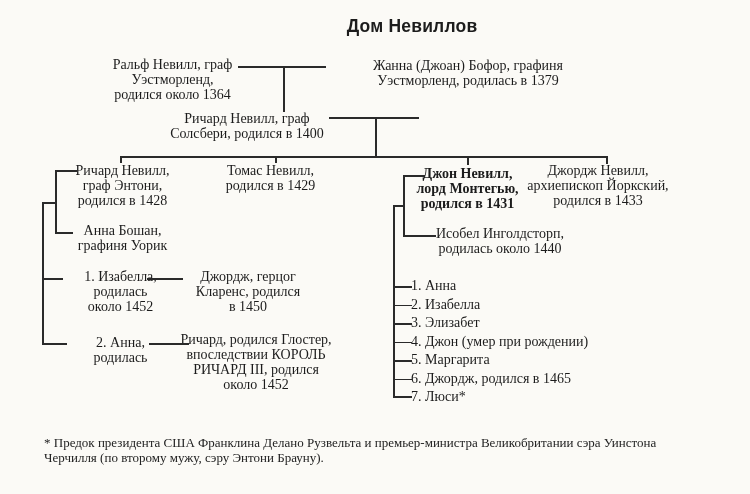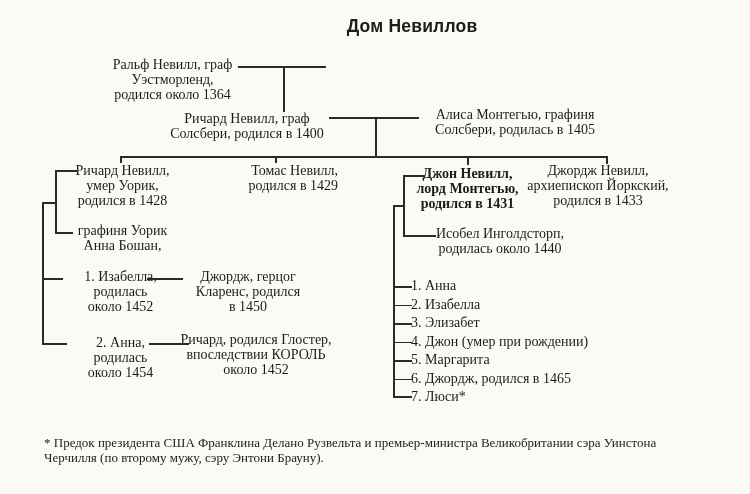--- a/index.html
+++ b/index.html
@@ -61,6 +61,10 @@
       <div>Ральф Невилл, граф</div>
       <div>Уэстморленд,</div>
       <div>родился около 1364</div>
+    </div>
+  <div class="node" style="left:323px;top:58px;width:290px;">
+      <div>Жанна (Джоан) Бофор, графиня</div>
+      <div>Уэстморленд, родилась в 1379</div>
     </div>
 
   <div class="node" style="left:157px;top:111px;width:180px;">

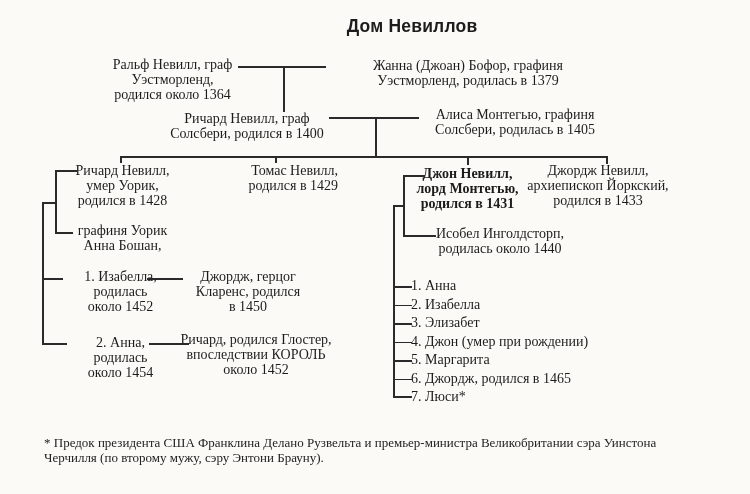--- a/index.html
+++ b/index.html
@@ -70,10 +70,6 @@
   <div class="node" style="left:157px;top:111px;width:180px;">
       <div>Ричард Невилл, граф</div>
       <div>Солсбери, родился в 1400</div>
-    </div>
-  <div class="node" style="left:420px;top:107px;width:190px;">
-      <div>Алиса Монтегью, графиня</div>
-      <div>Солсбери, родилась в 1405</div>
     </div>
 
   <div class="node" style="left:60px;top:163px;width:125px;">

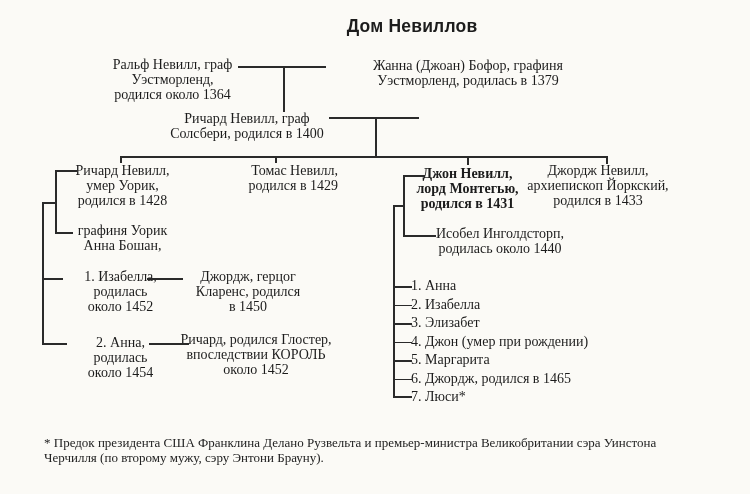--- a/index.html
+++ b/index.html
@@ -77,7 +77,7 @@
       <div>умер Уорик,</div>
       <div>родился в 1428</div>
     </div>
-  <div class="node" style="left:203px;top:163px;width:135px;text-align:right;">
+  <div class="node" style="left:203px;top:163px;width:135px;">
       <div>Томас Невилл,</div>
       <div>родился в 1429</div>
     </div>

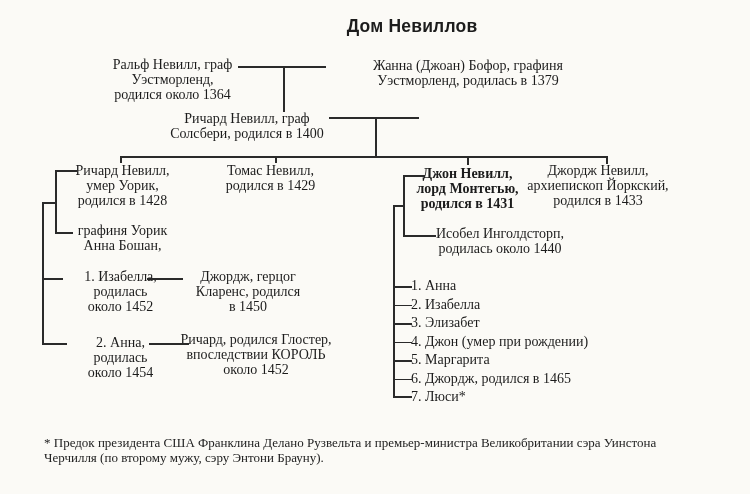--- a/index.html
+++ b/index.html
@@ -74,7 +74,7 @@
 
   <div class="node" style="left:60px;top:163px;width:125px;">
       <div>Ричард Невилл,</div>
-      <div>умер Уорик,</div>
+      <div>граф Энтони,</div>
       <div>родился в 1428</div>
     </div>
   <div class="node" style="left:203px;top:163px;width:135px;">

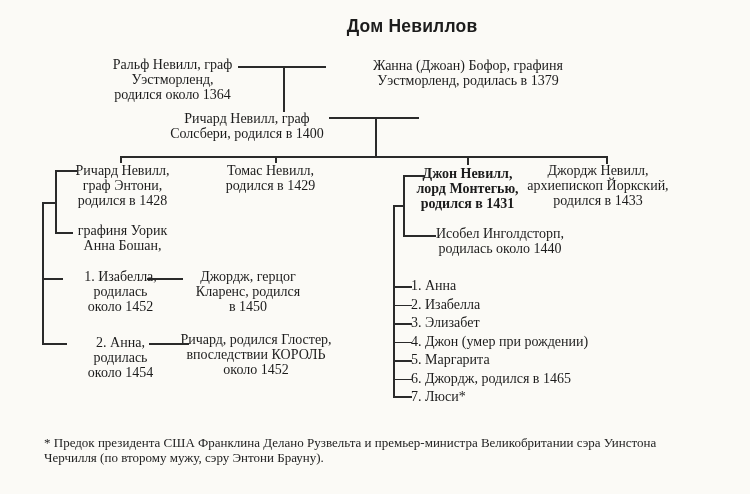--- a/index.html
+++ b/index.html
@@ -93,8 +93,8 @@
     </div>
 
   <div class="node" style="left:60px;top:223px;width:125px;">
+      <div>Анна Бошан,</div>
       <div>графиня Уорик</div>
-      <div>Анна Бошан,</div>
     </div>
   <div class="node" style="left:425px;top:226px;width:150px;">
       <div>Исобел Инголдсторп,</div>

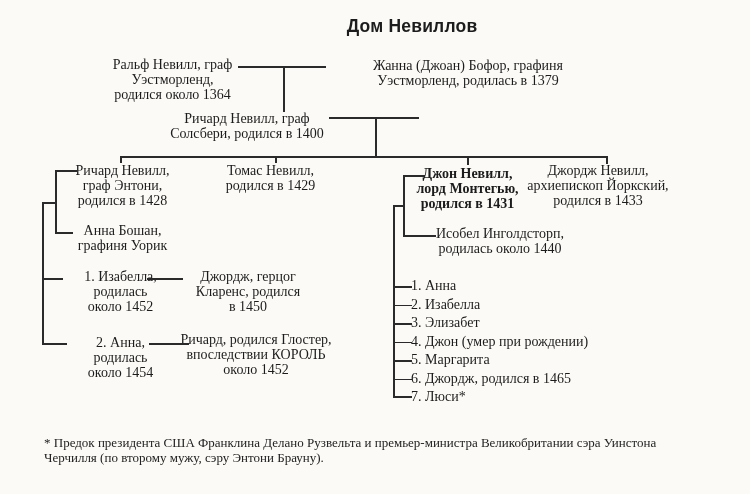--- a/index.html
+++ b/index.html
@@ -114,7 +114,6 @@
   <div class="node" style="left:68px;top:335px;width:105px;">
       <div>2. Анна,</div>
       <div>родилась</div>
-      <div>около 1454</div>
     </div>
   <div class="node caps" style="left:166px;top:332px;width:180px;">
       <div>Ричард, родился Глостер,</div>

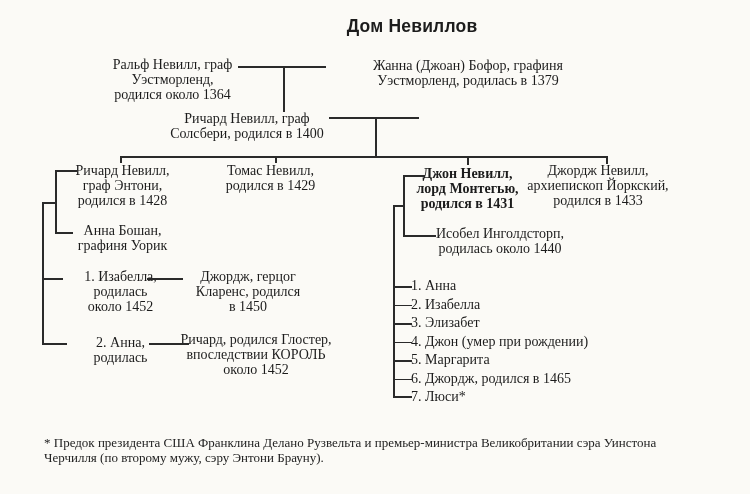--- a/index.html
+++ b/index.html
@@ -118,6 +118,7 @@
   <div class="node caps" style="left:166px;top:332px;width:180px;">
       <div>Ричард, родился Глостер,</div>
       <div>впоследствии КОРОЛЬ</div>
+      <div>РИЧАРД III, родился</div>
       <div>около 1452</div>
     </div>
 

